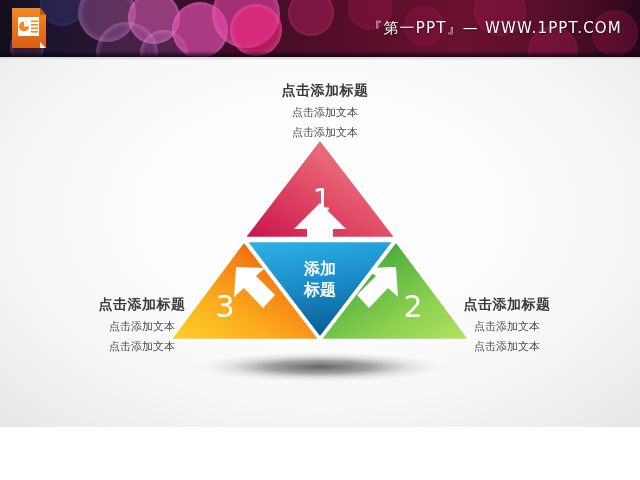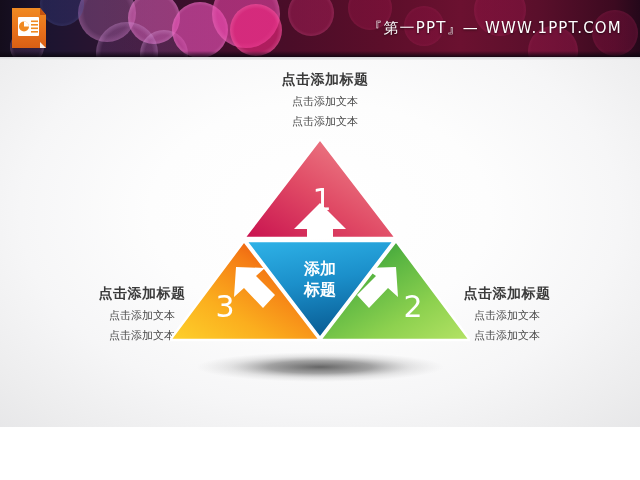--- a/index.html
+++ b/index.html
@@ -91,7 +91,7 @@
   }
 
   
-  .txt-block { position: absolute; }
+  .txt-block { position: absolute; margin-top: 11px; }
   .txt-block .t-title {
     font-size: 14px;
     font-weight: bold;

